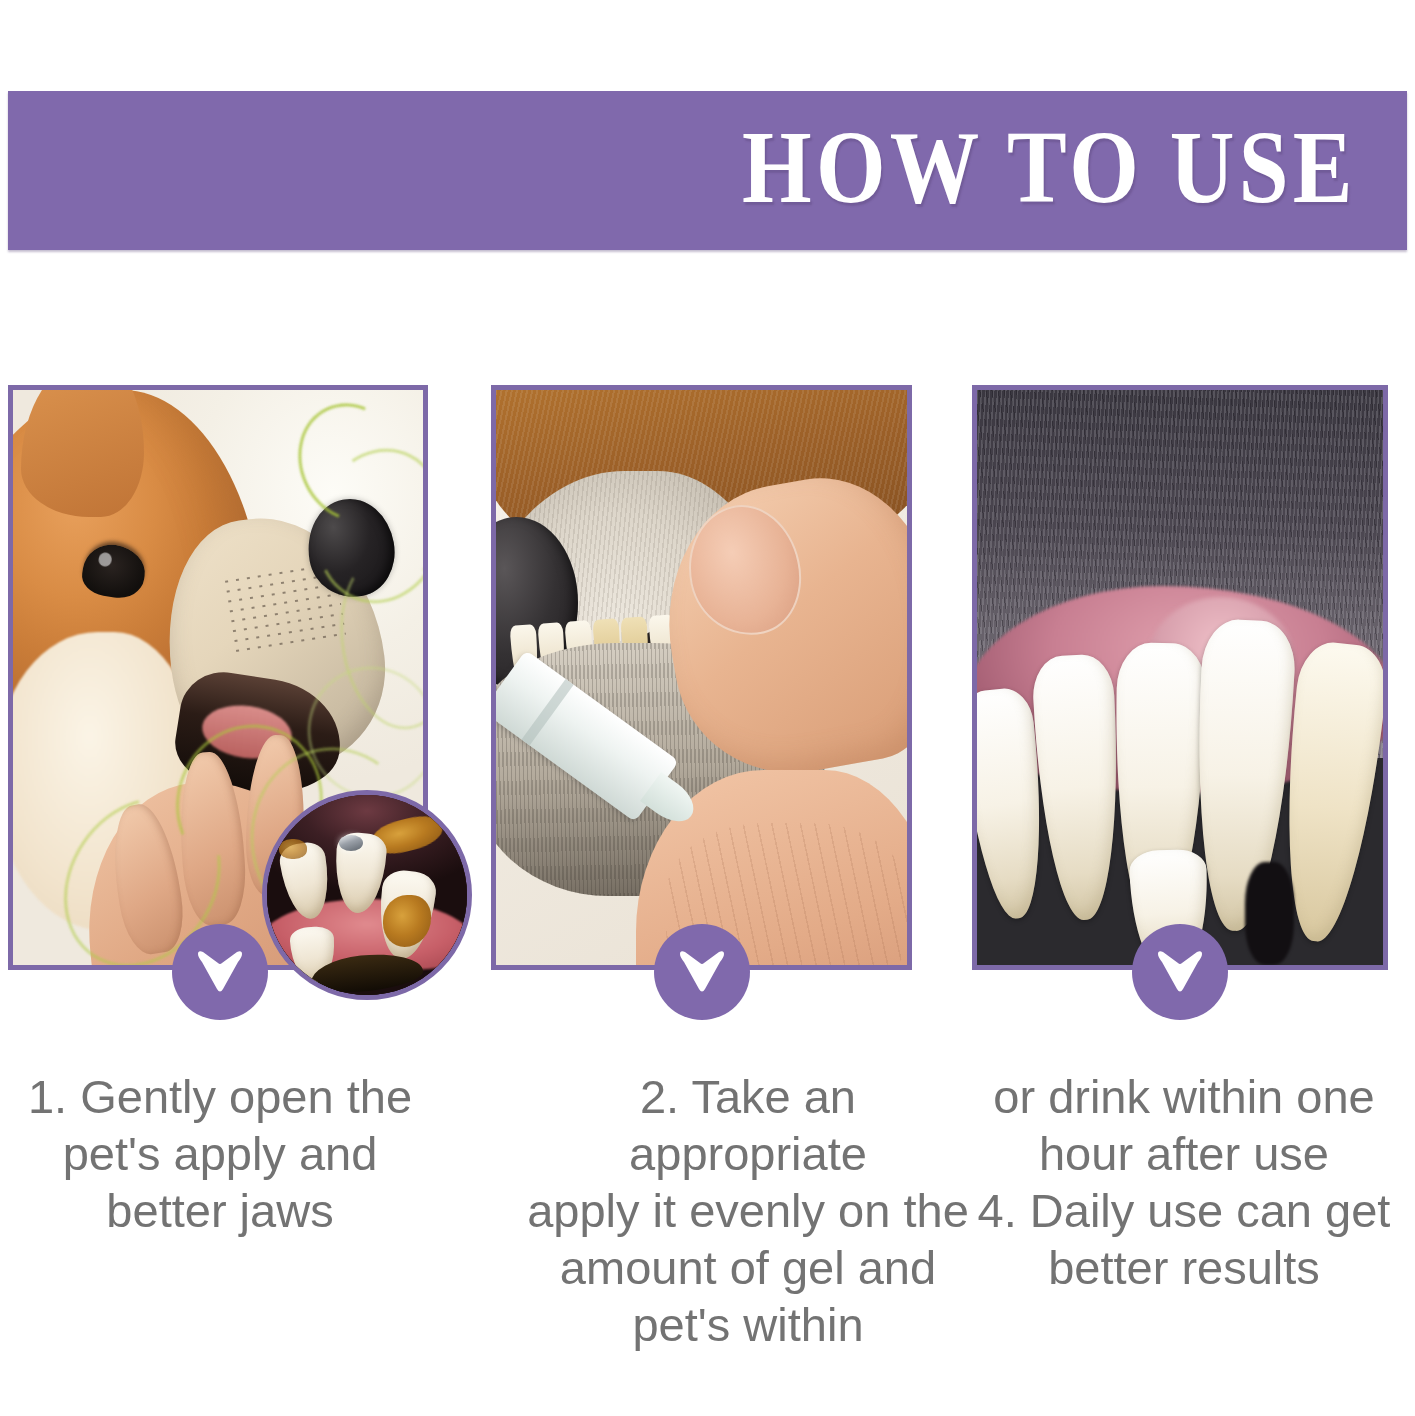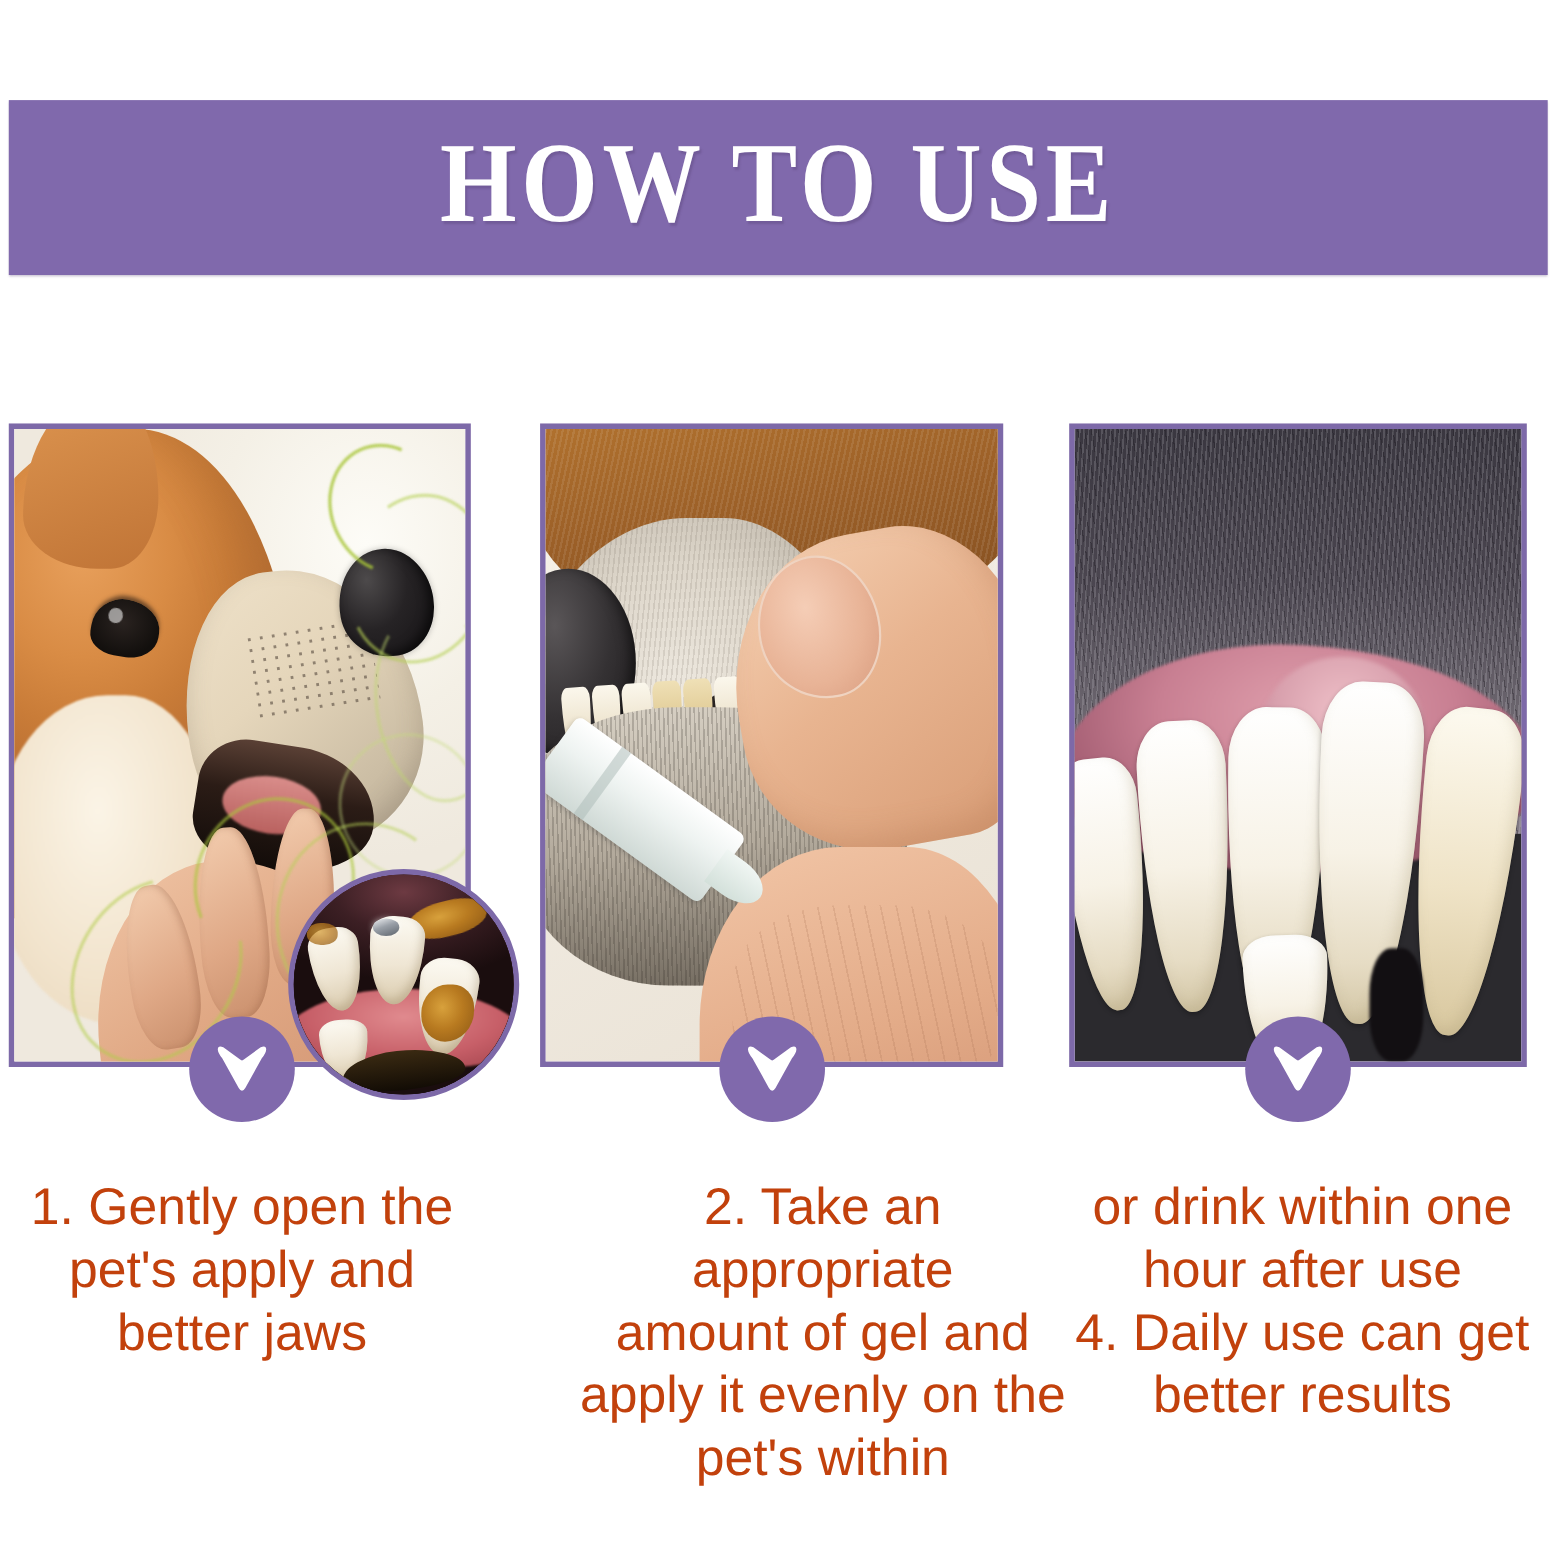--- a/index.html
+++ b/index.html
@@ -32,7 +32,7 @@
     right: 0;
     top: 50%;
     transform: translateY(-52%);
-    text-align: center;
+    text-align: right;
     color: #ffffff;
     font-family: "Liberation Serif", "DejaVu Serif", serif;
     font-weight: bold;

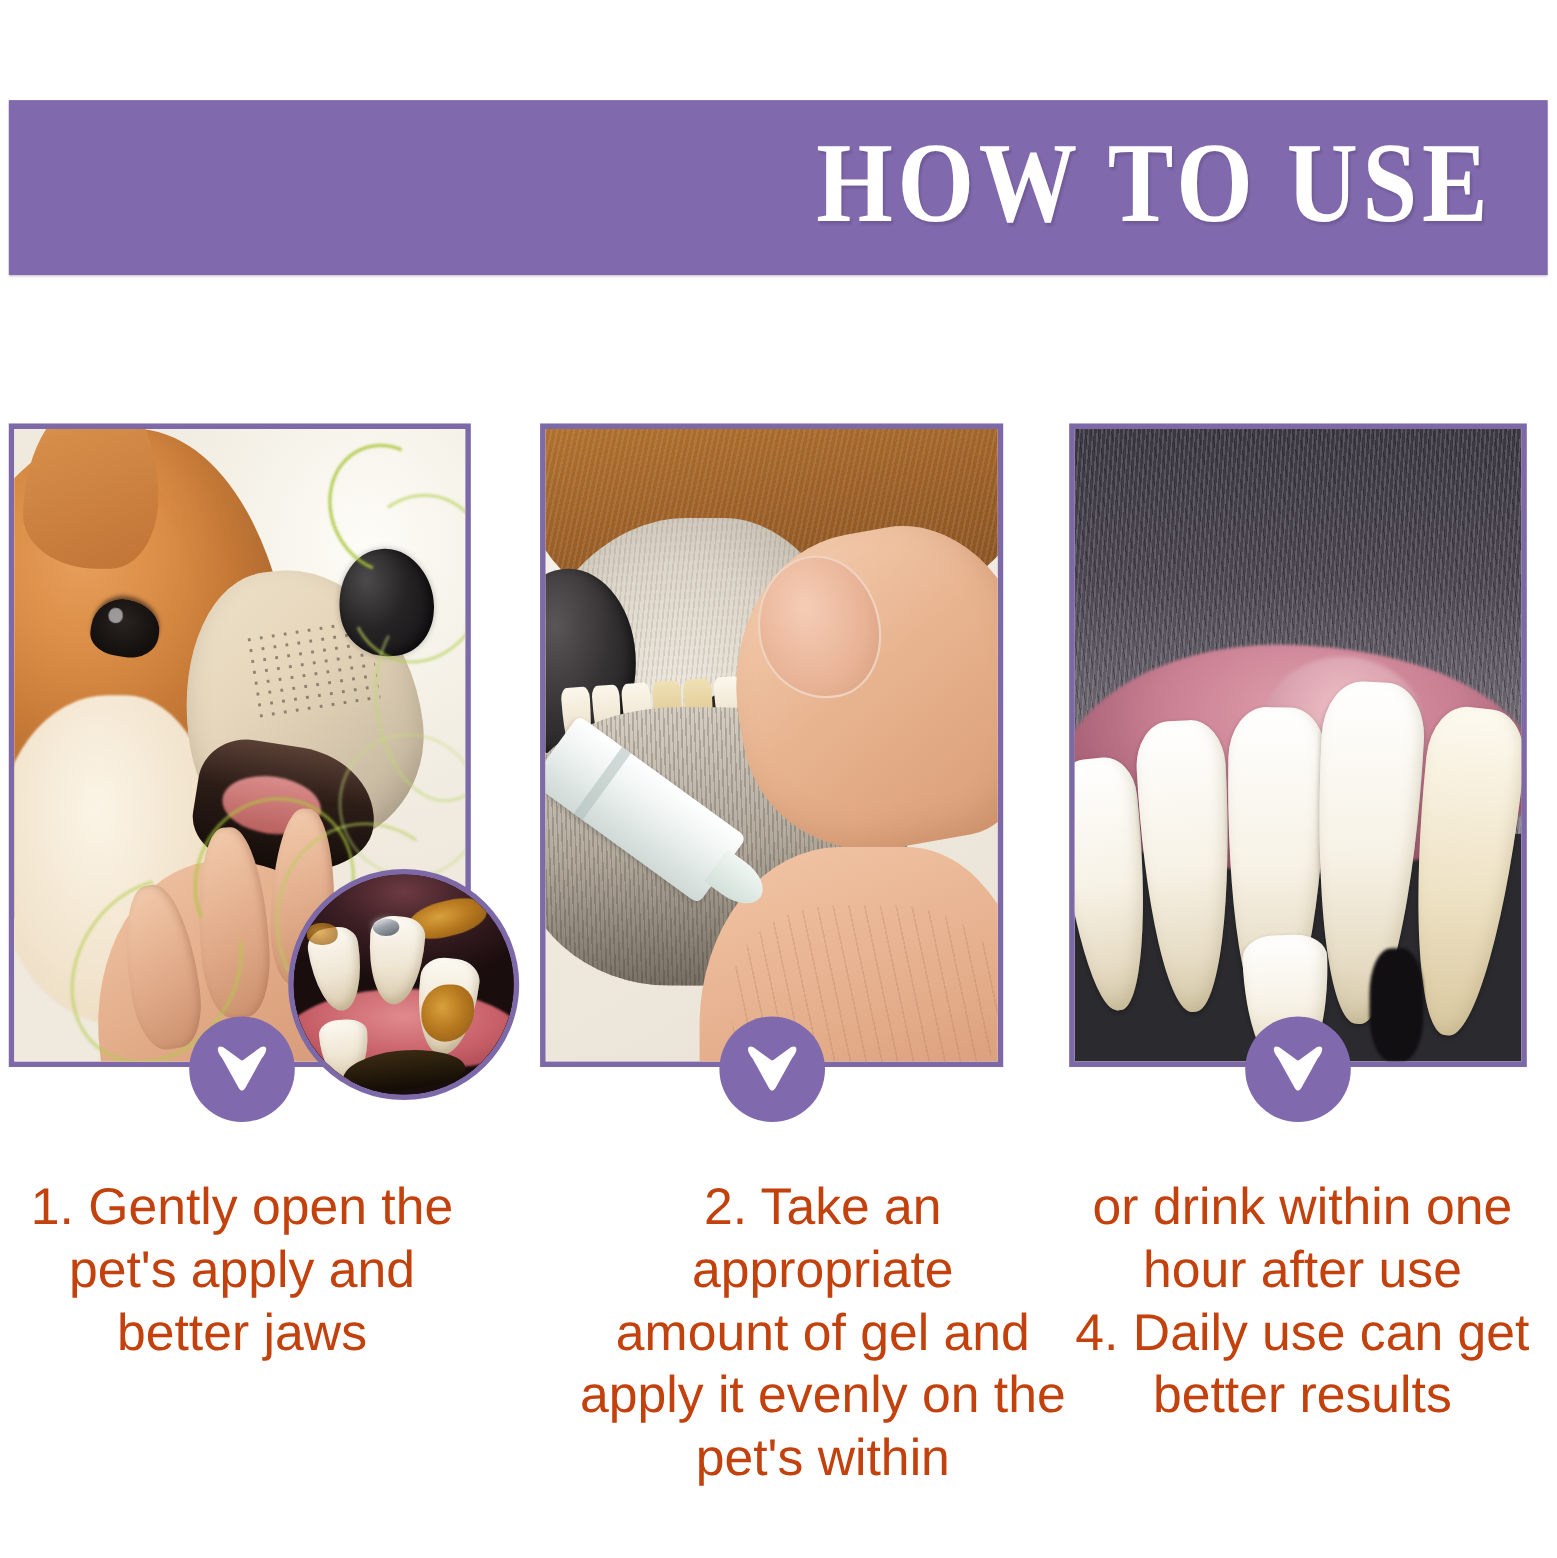--- a/index.html
+++ b/index.html
@@ -441,7 +441,7 @@
     position: absolute;
     top: 0;
     text-align: center;
-    color: #c2410c;
+    color: #737373;
     font-family: "Liberation Sans", sans-serif;
     font-size: 47px;
     line-height: 57px;

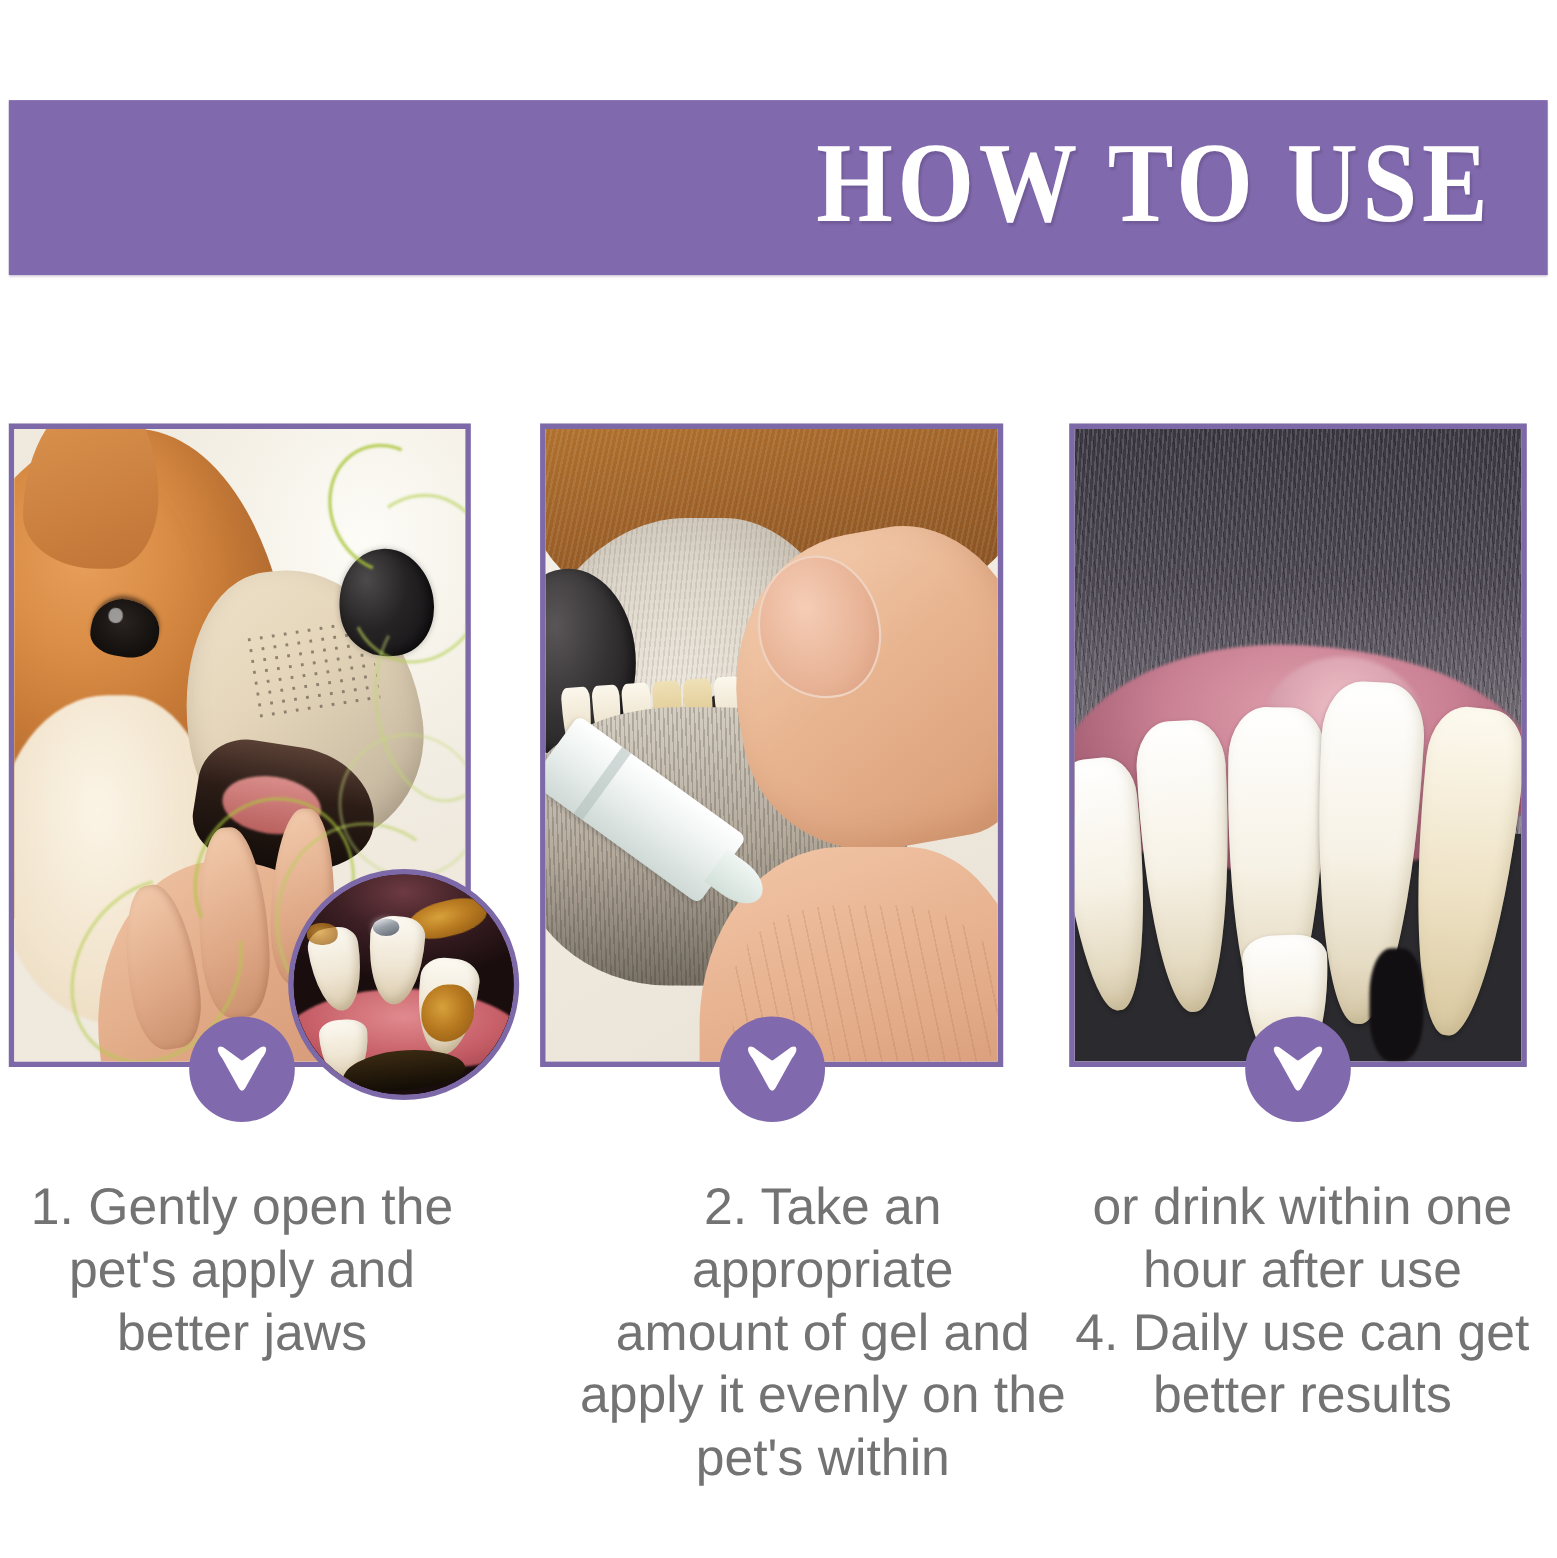--- a/index.html
+++ b/index.html
@@ -569,8 +569,8 @@
   </div>
   <div class="caption cap-2">
     <p>2. Take an appropriate</p>
+    <p>apply it evenly on the</p>
     <p>amount of gel and</p>
-    <p>apply it evenly on the</p>
     <p>pet's within</p>
   </div>
   <div class="caption cap-3">

